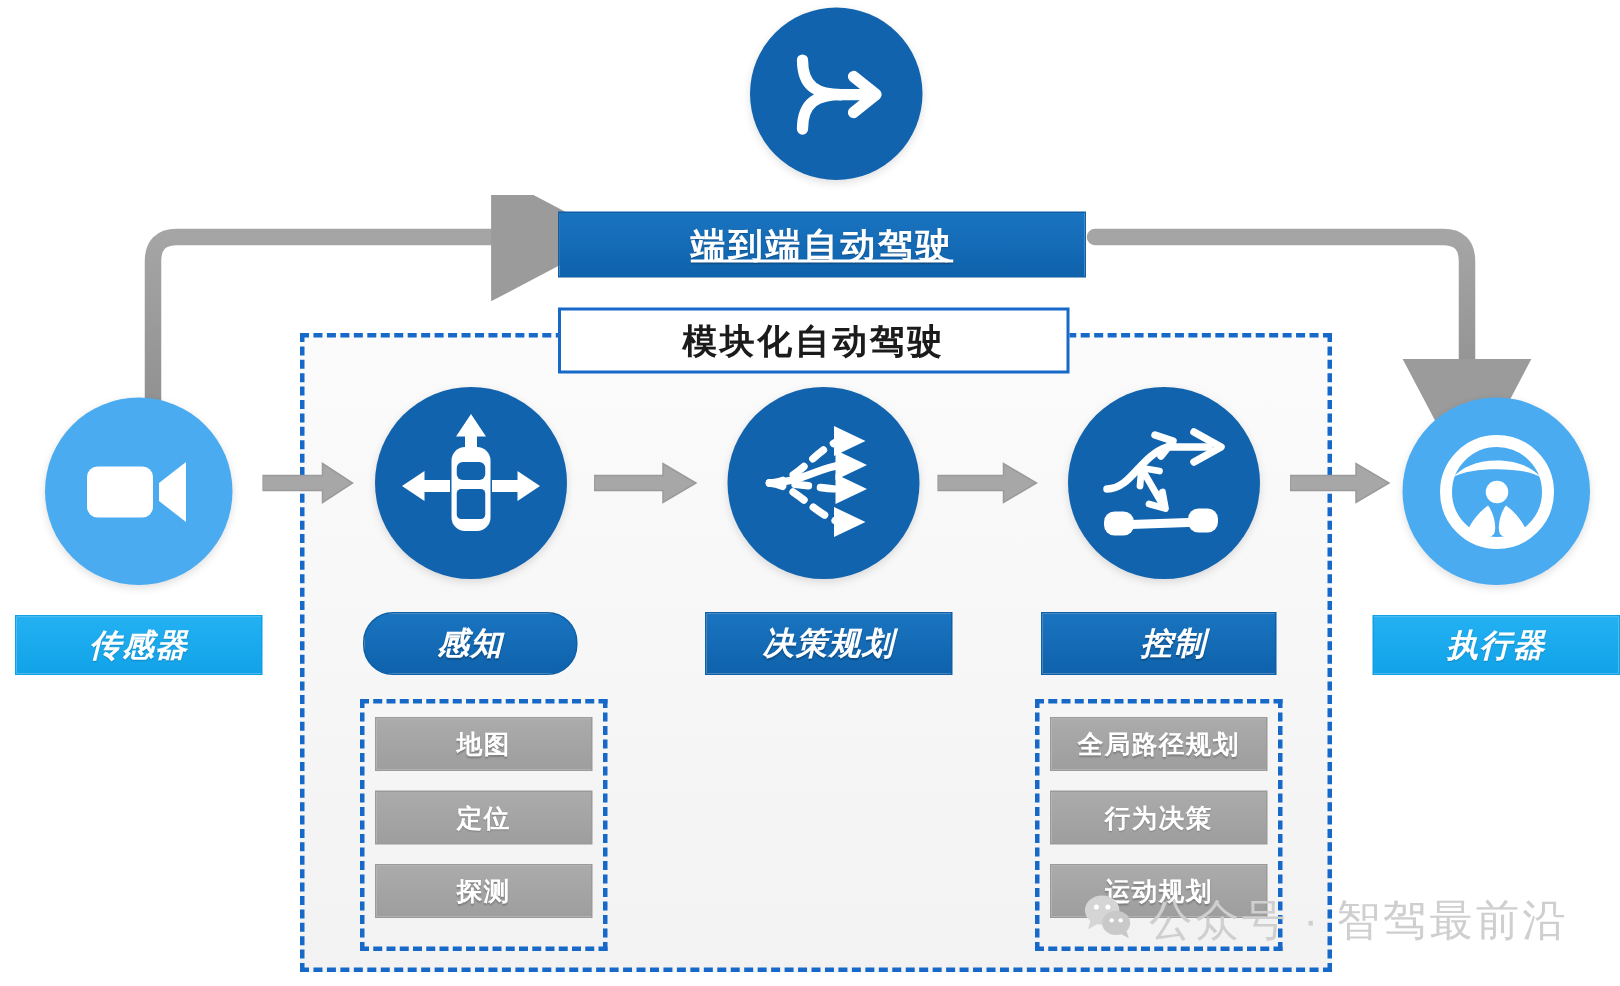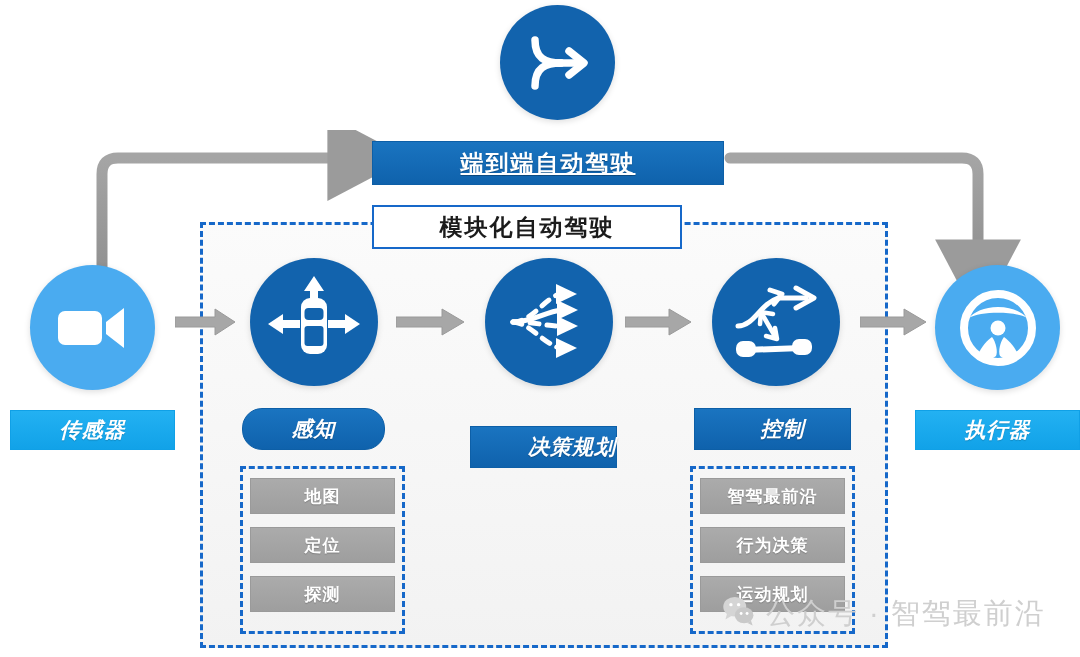--- a/index.html
+++ b/index.html
@@ -91,7 +91,7 @@
   }
   
   .mod-bar{
-    left:372px;top:205px;width:310px;height:44px;
+    left:372px;top:205px;width:341px;height:44px;
     background:#ffffff;
     border:2px solid #1668c9;
     display:flex;align-items:center;justify-content:center;

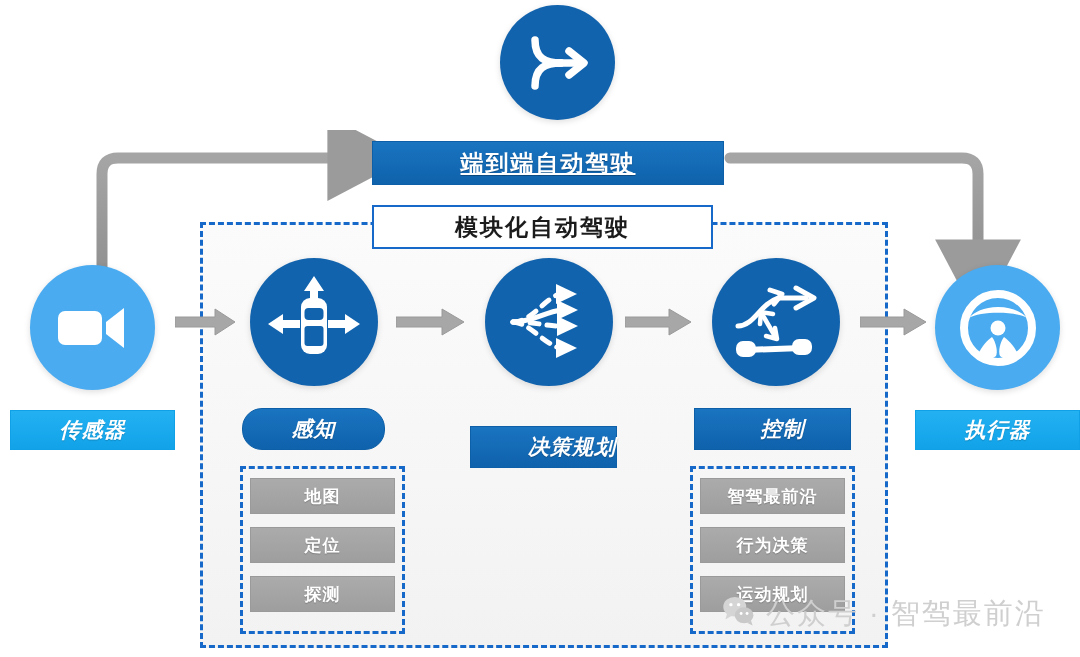--- a/index.html
+++ b/index.html
@@ -75,7 +75,7 @@
   .bar-sensor{left:10px;top:410px;width:165px;height:40px;}
   .bar-actuator{left:915px;top:410px;width:165px;height:40px;}
   .bar-perc{left:242px;top:408px;width:143px;height:42px;border-radius:20px;}
-  .bar-plan{left:470px;top:426px;width:147px;height:42px;justify-content:flex-end;}
+  .bar-plan{left:470px;top:408px;width:165px;height:42px;}
   .bar-ctrl{left:694px;top:408px;width:157px;height:42px;padding-left:20px;}
 
   

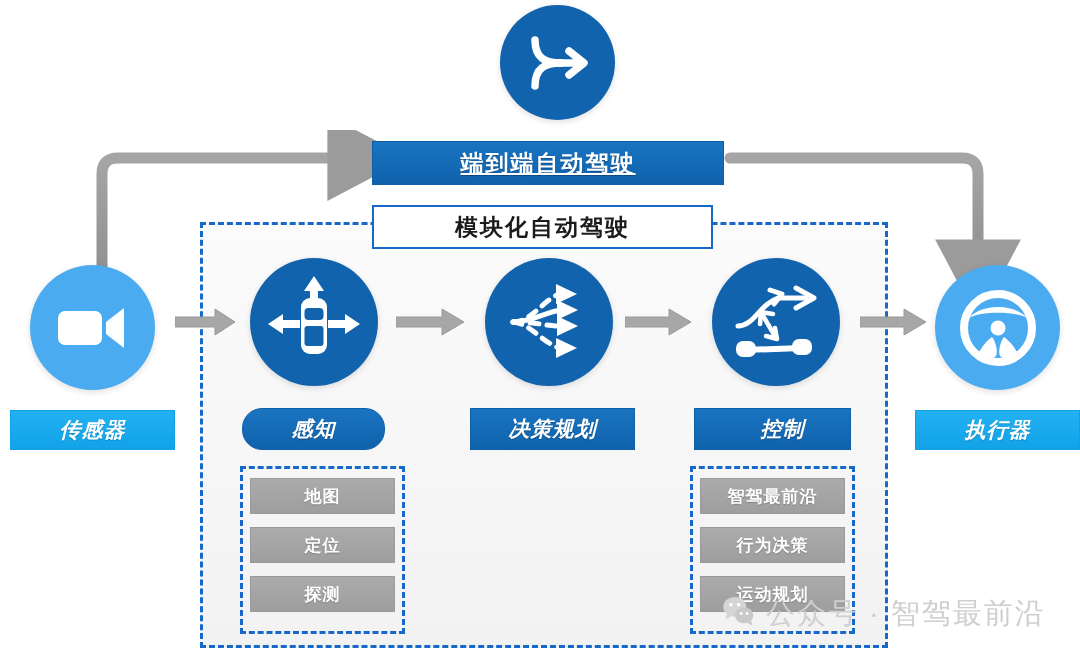--- a/index.html
+++ b/index.html
@@ -292,7 +292,7 @@
   <div class="abs dashed-inner dashed-right"></div>
   <div class="abs chips-col chips-right">
     <div class="chip">
-        <span>智驾最前沿</span>
+        <span>全局路径规划</span>
       </div>
     <div class="chip">
         <span>行为决策</span>

